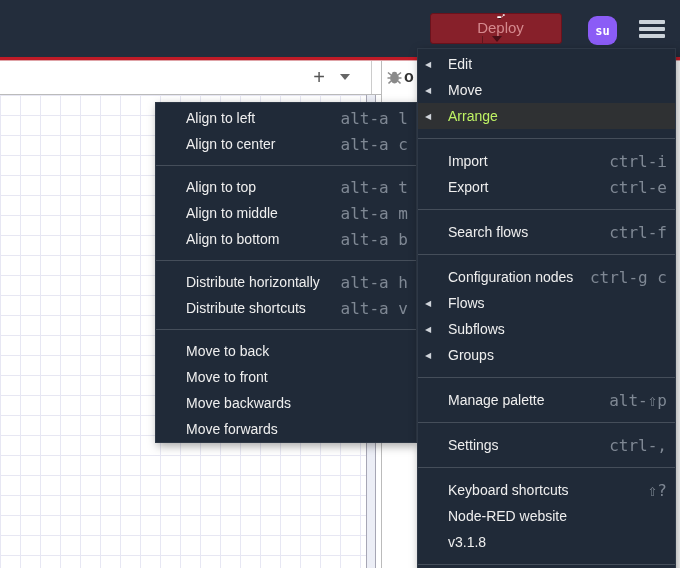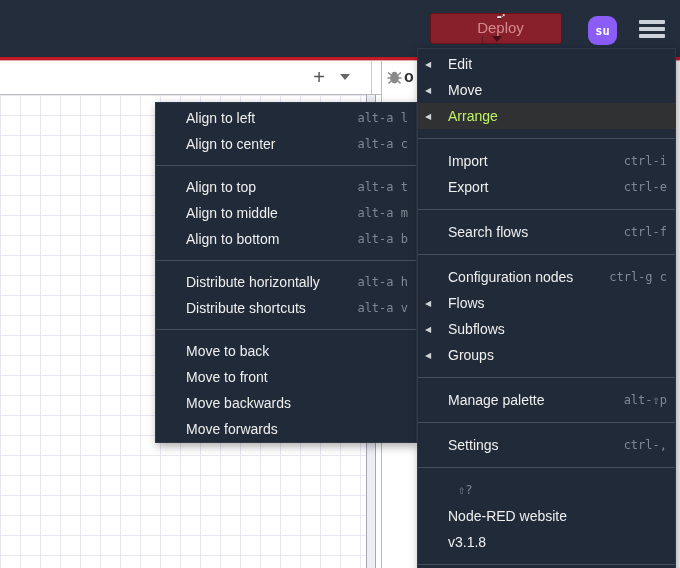--- a/index.html
+++ b/index.html
@@ -58,7 +58,7 @@
   .menu-row .tri{position:absolute;left:7px;top:50%;transform:translateY(-50%);
     font-size:8px;color:#cfd4da;}
   .menu-row .lbl{flex:1;white-space:nowrap;overflow:hidden;}
-  .menu-row .sc{font-family:"DejaVu Sans Mono",monospace;font-size:12px;color:#7f8894;
+  .menu-row .sc{font-family:"DejaVu Sans Mono",monospace;font-size:16px;color:#7f8894;
     margin-left:10px;white-space:nowrap;}
   .menu-row.active{background:#2f3133;}
   .menu-row.active .lbl{color:#bef264;}

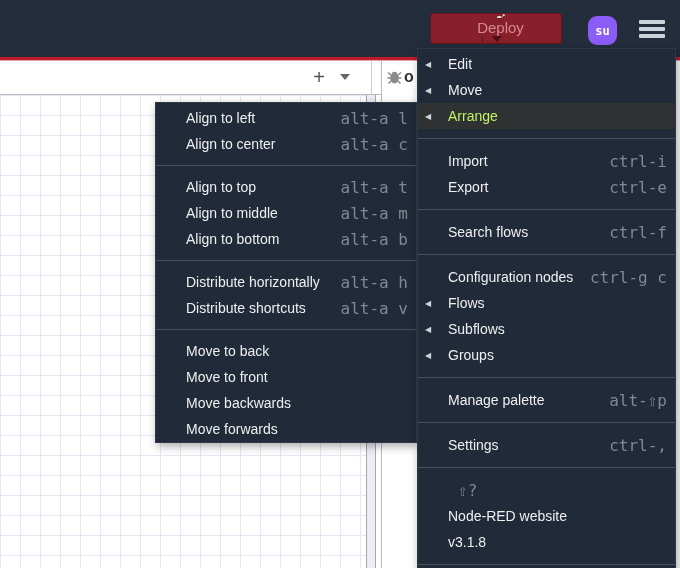--- a/index.html
+++ b/index.html
@@ -213,6 +213,7 @@
     </div>
     <div class="menu-sep"></div>
     <div class="menu-row">
+      <span class="lbl">Keyboard shortcuts</span>
       <span class="sc">⇧?</span>
     </div>
     <div class="menu-row">

